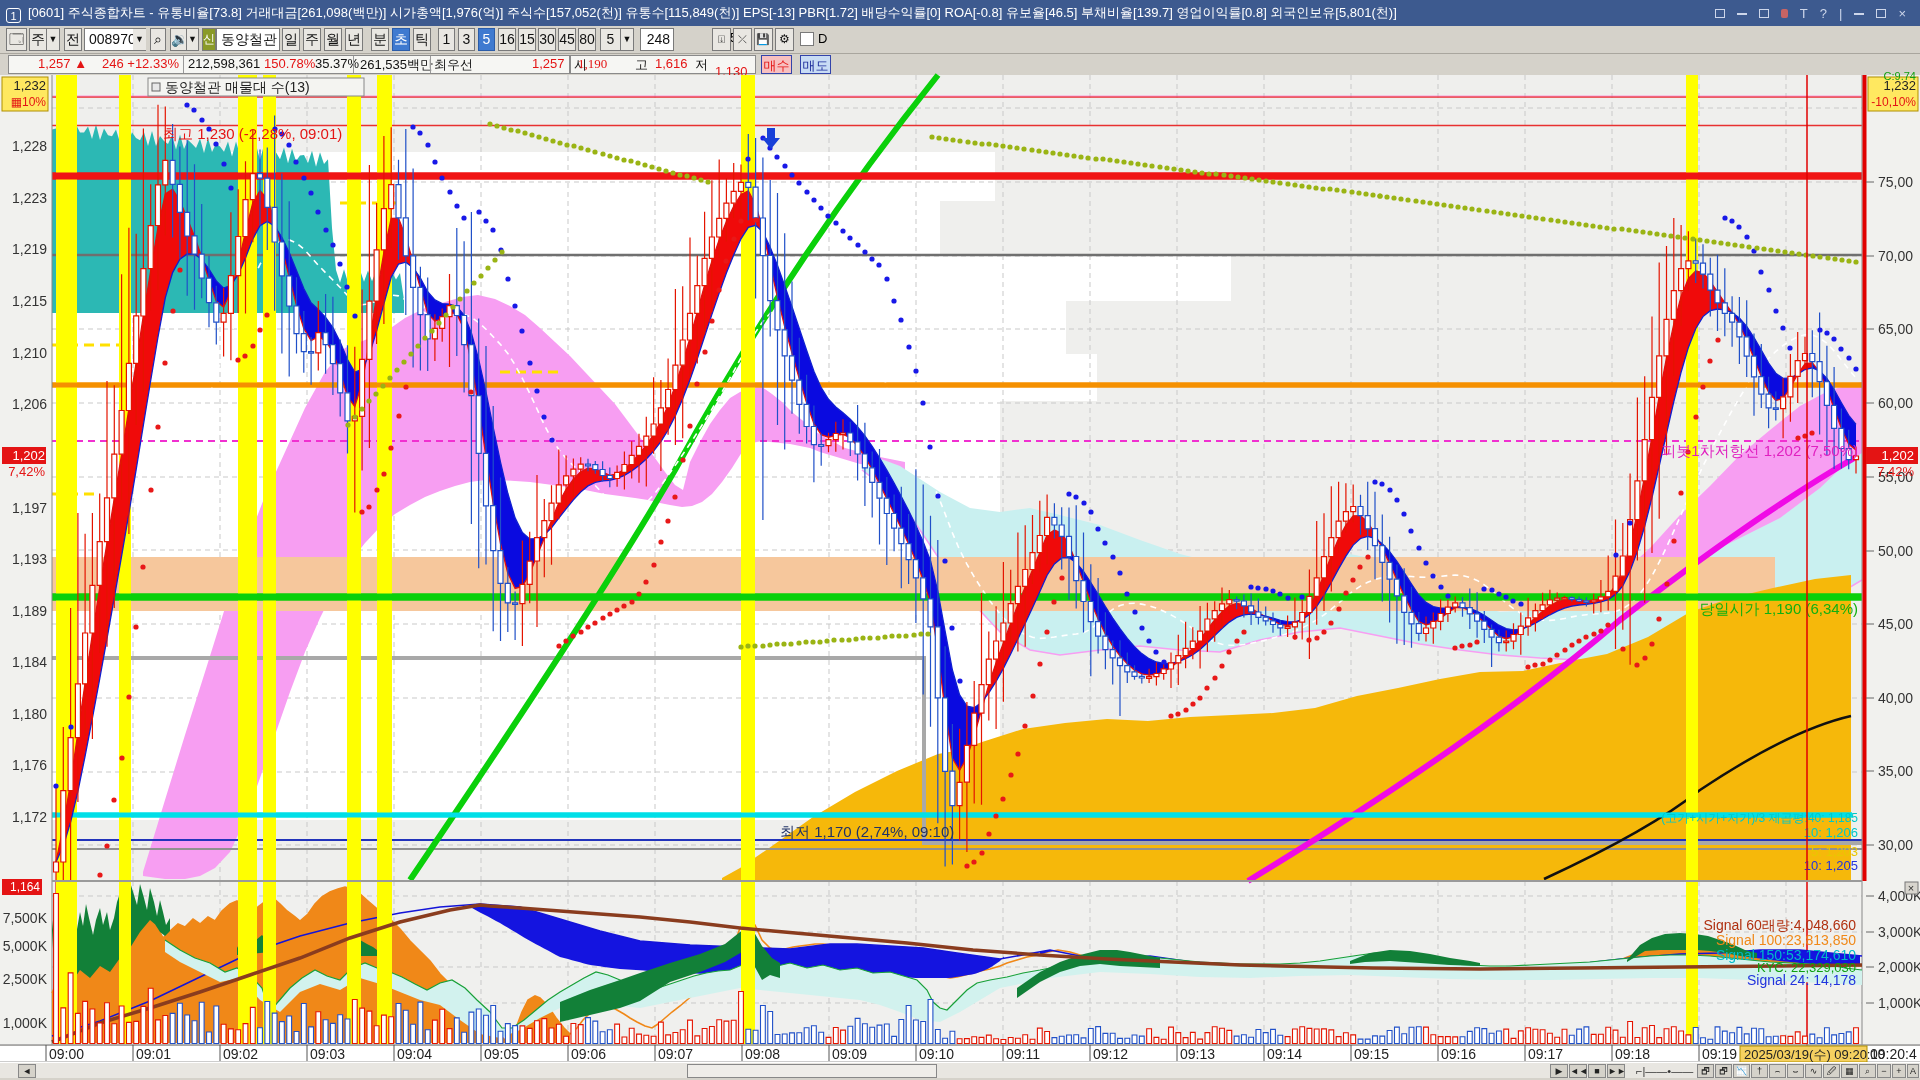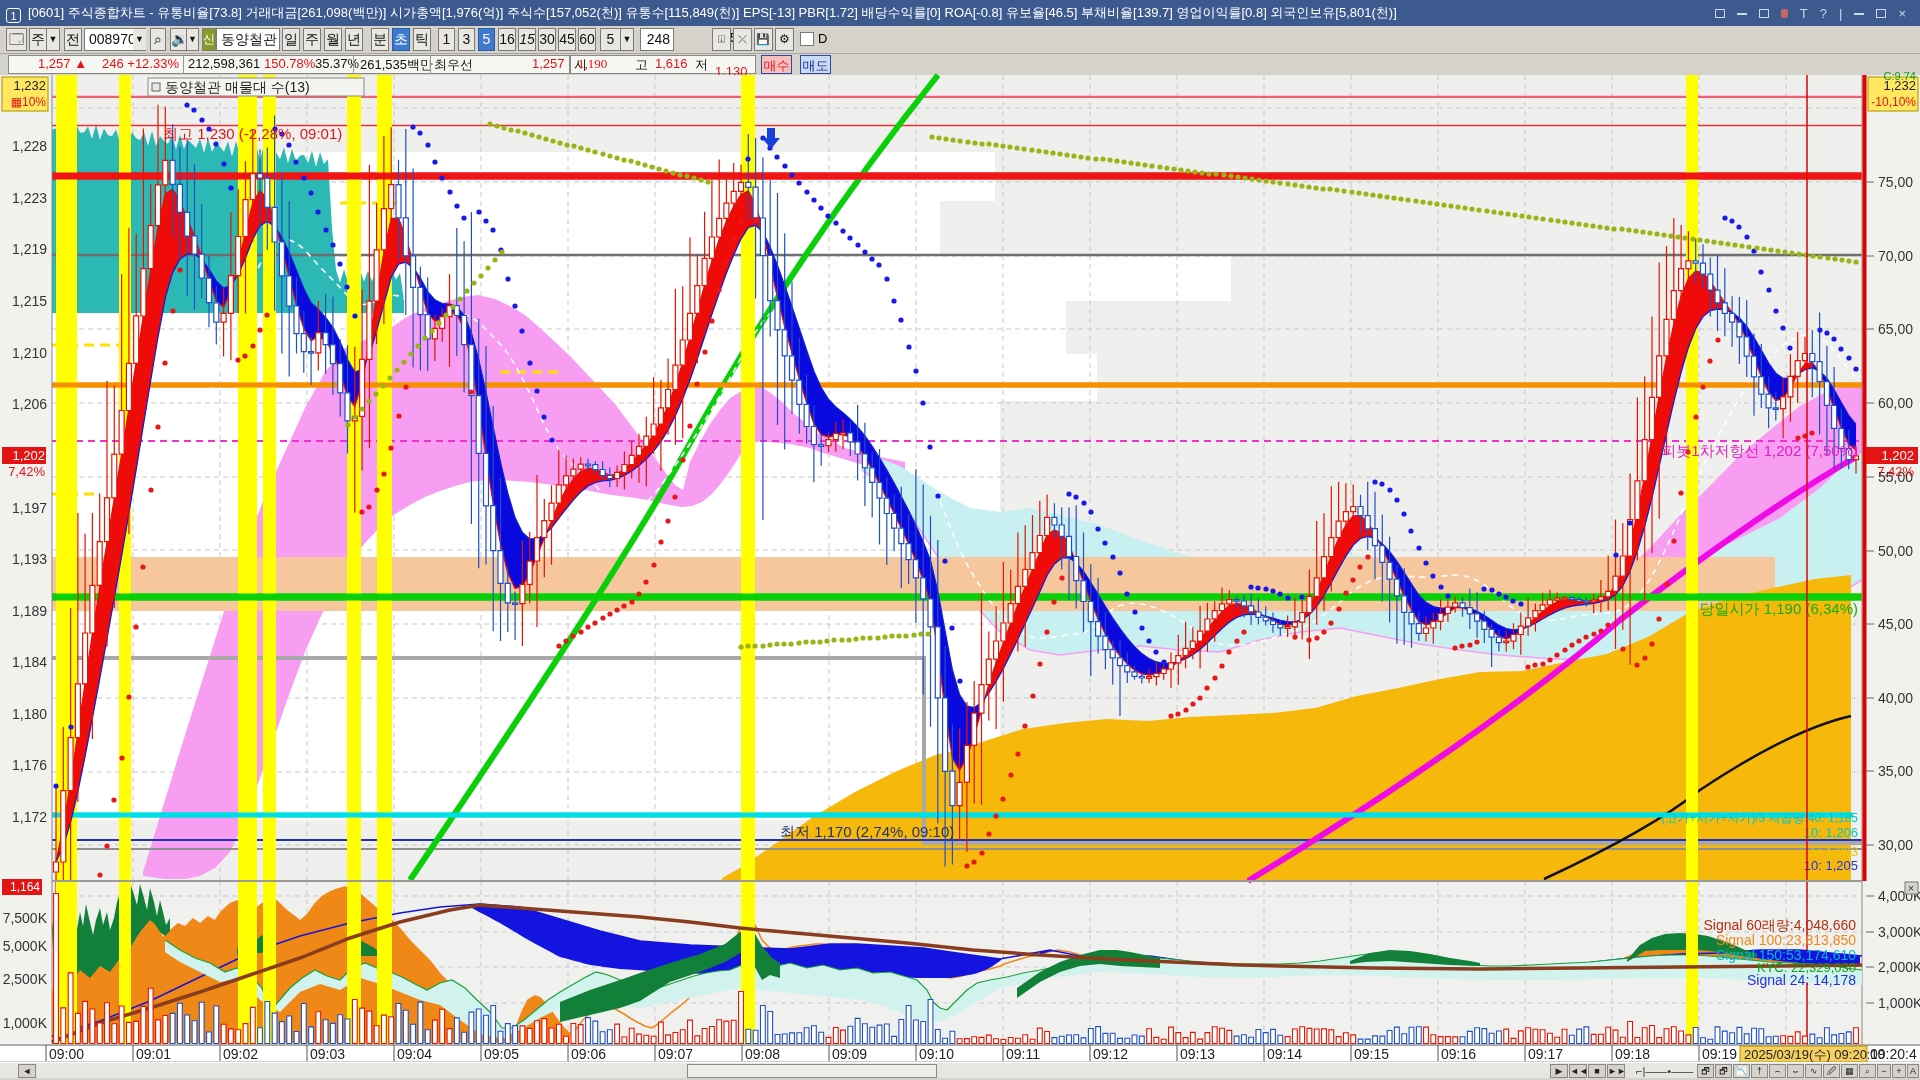--- a/index.html
+++ b/index.html
@@ -46,7 +46,7 @@
     <div class="tb" style="left:458px;width:17px;">3</div>
 <div class="tb tbsel" style="left:478px;width:17px;">5</div>
     <div class="tb" style="left:498px;width:18px;">16</div>
-<div class="tb" style="left:518px;width:18px;font-style:italic;">15</div>
+<div class="tb" style="left:518px;width:18px;">15</div>
     <div class="tb" style="left:538px;width:18px;">30</div>
 <div class="tb" style="left:558px;width:18px;">45</div>
     <div class="tb" style="left:578px;width:18px;">60</div>

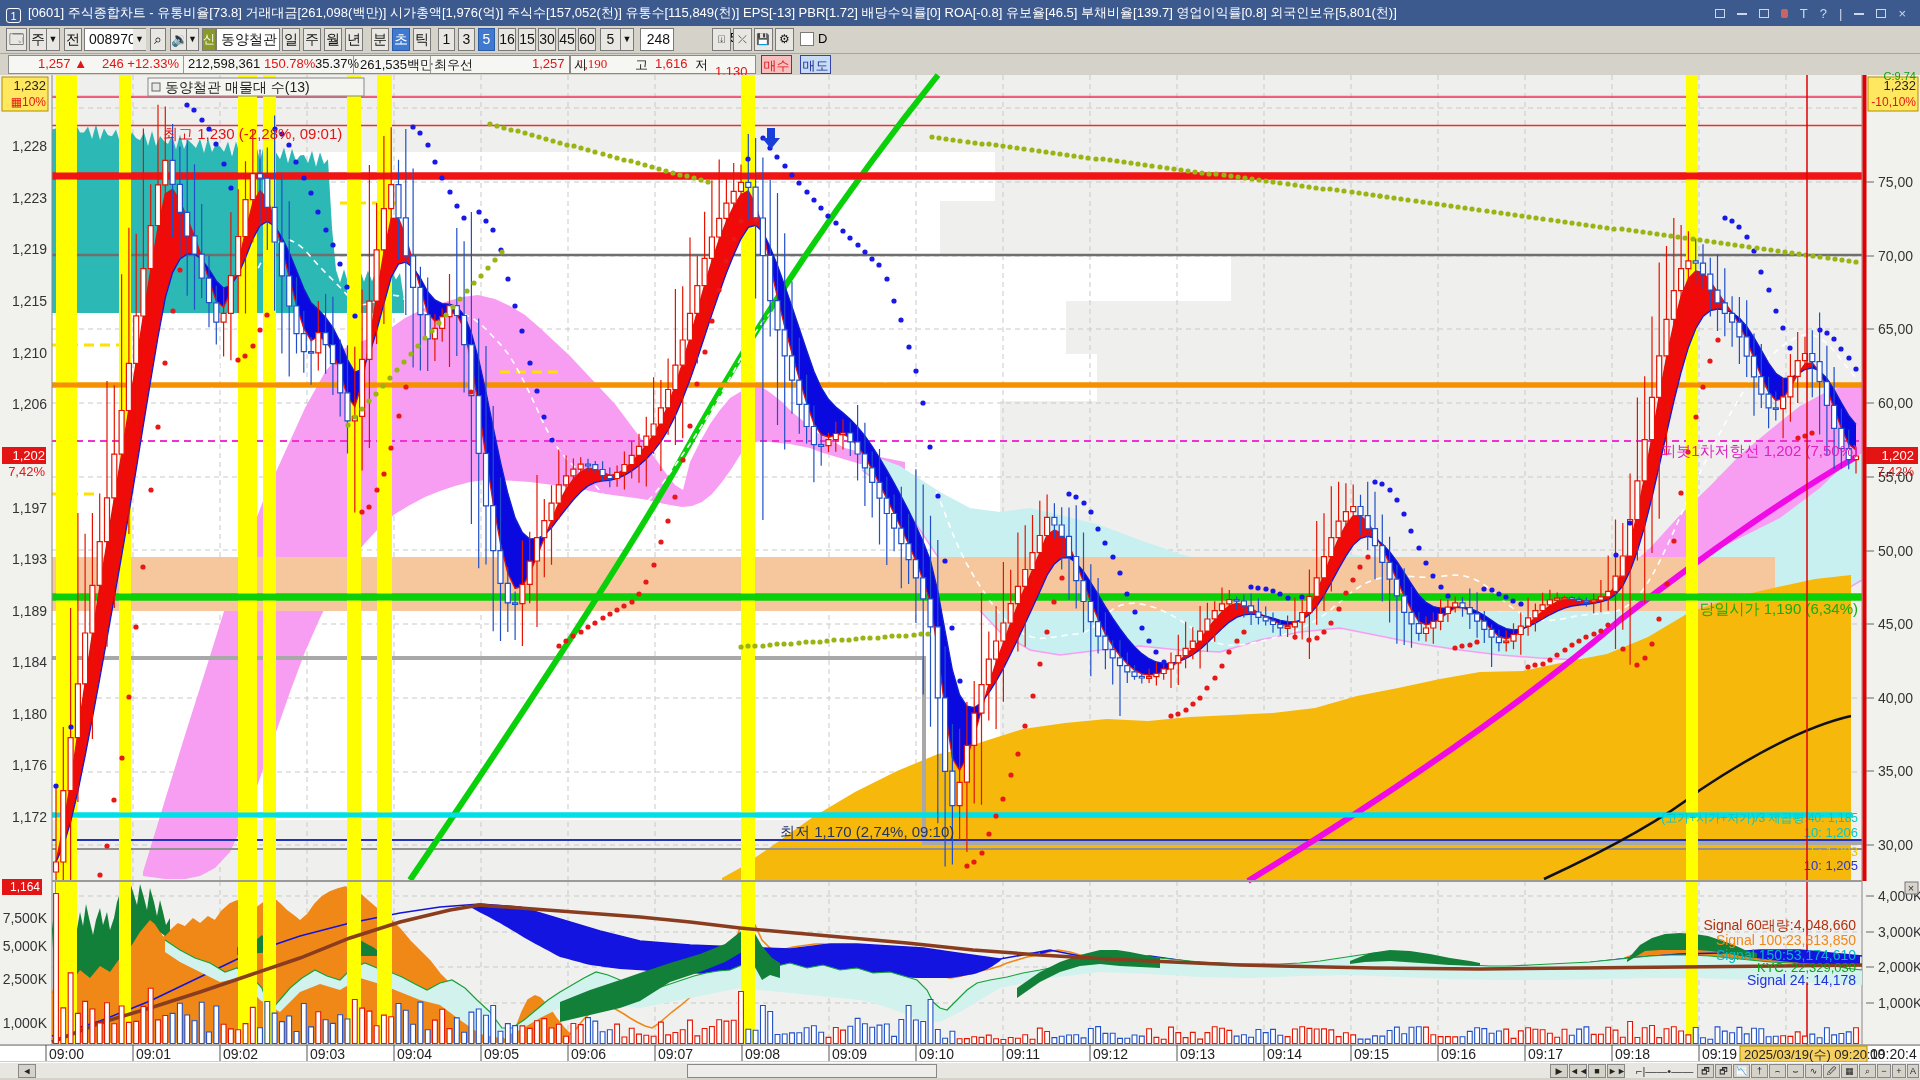--- a/index.html
+++ b/index.html
@@ -49,7 +49,7 @@
 <div class="tb" style="left:518px;width:18px;">15</div>
     <div class="tb" style="left:538px;width:18px;">30</div>
 <div class="tb" style="left:558px;width:18px;">45</div>
-    <div class="tb" style="left:578px;width:18px;">60</div>
+    <div class="tb" style="left:578px;width:18px;">80</div>
 <div class="tb" style="left:600px;width:21px;">5</div>
     <div class="tb" style="left:620px;width:14px;font-size:9px;">▼</div>
 <div class="tb tbw" style="left:640px;width:34px;text-align:right;padding-right:3px;">248</div>

